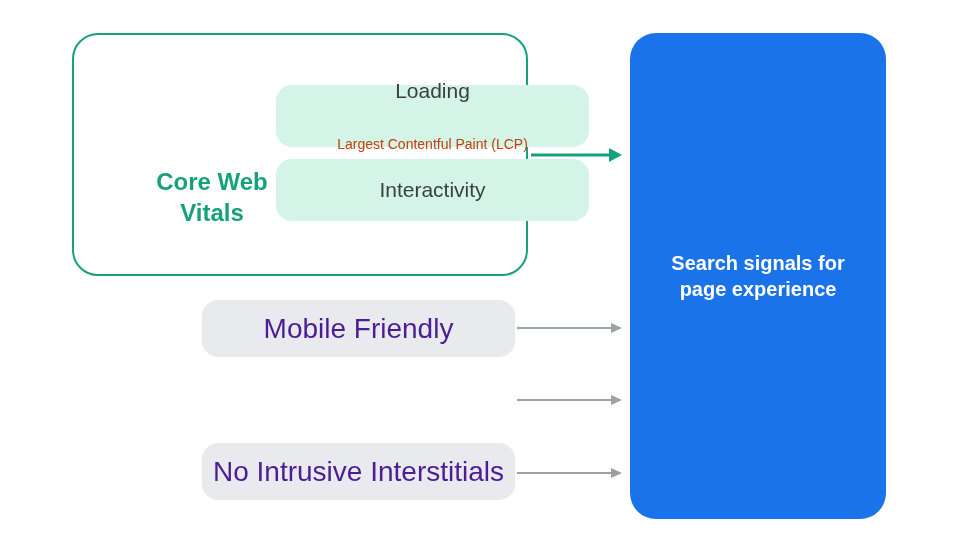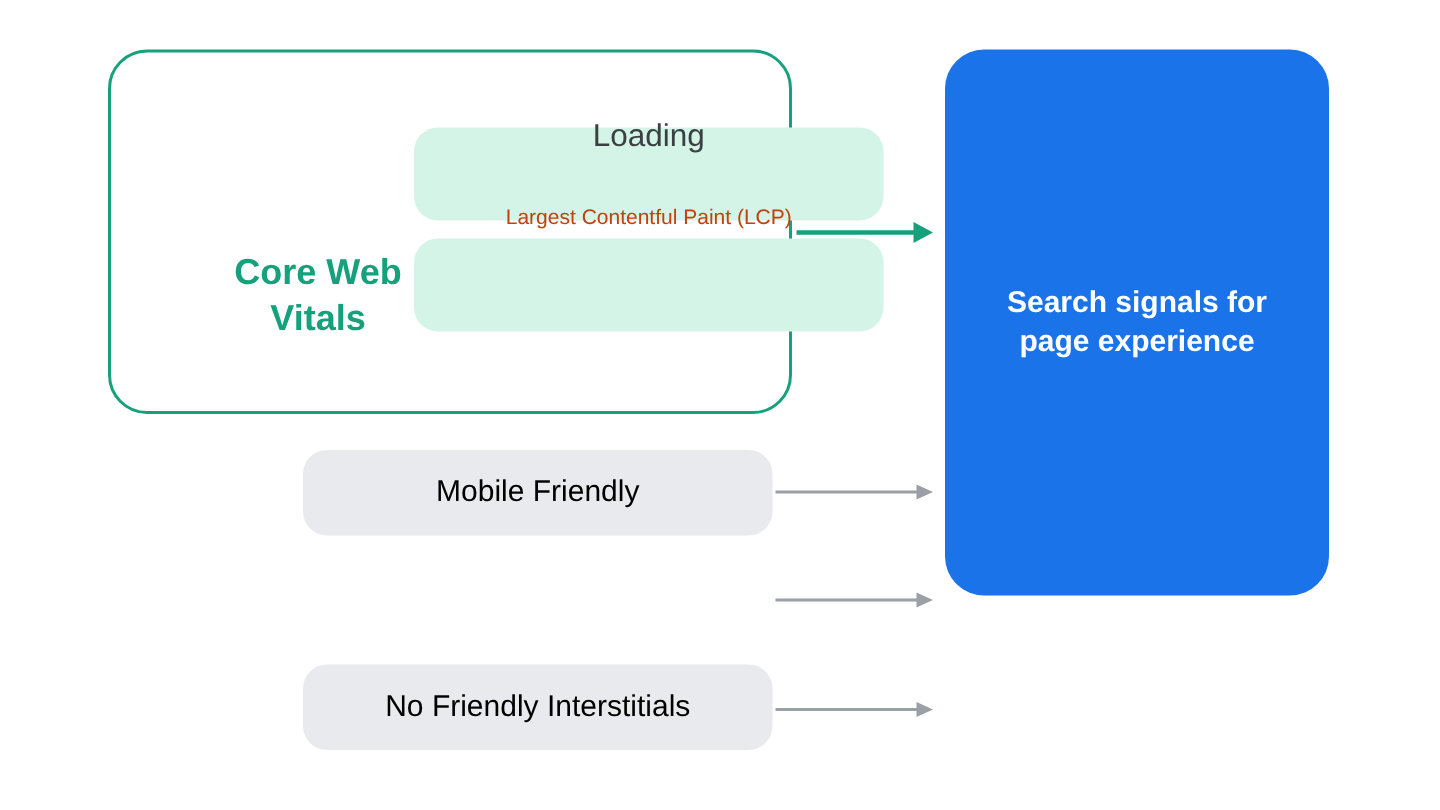--- a/index.html
+++ b/index.html
@@ -148,6 +148,7 @@
     </div>
 
     <div class="pill mint mint-2">
+      <div class="pill-title">Interactivity</div>
     </div>
 
   </div>

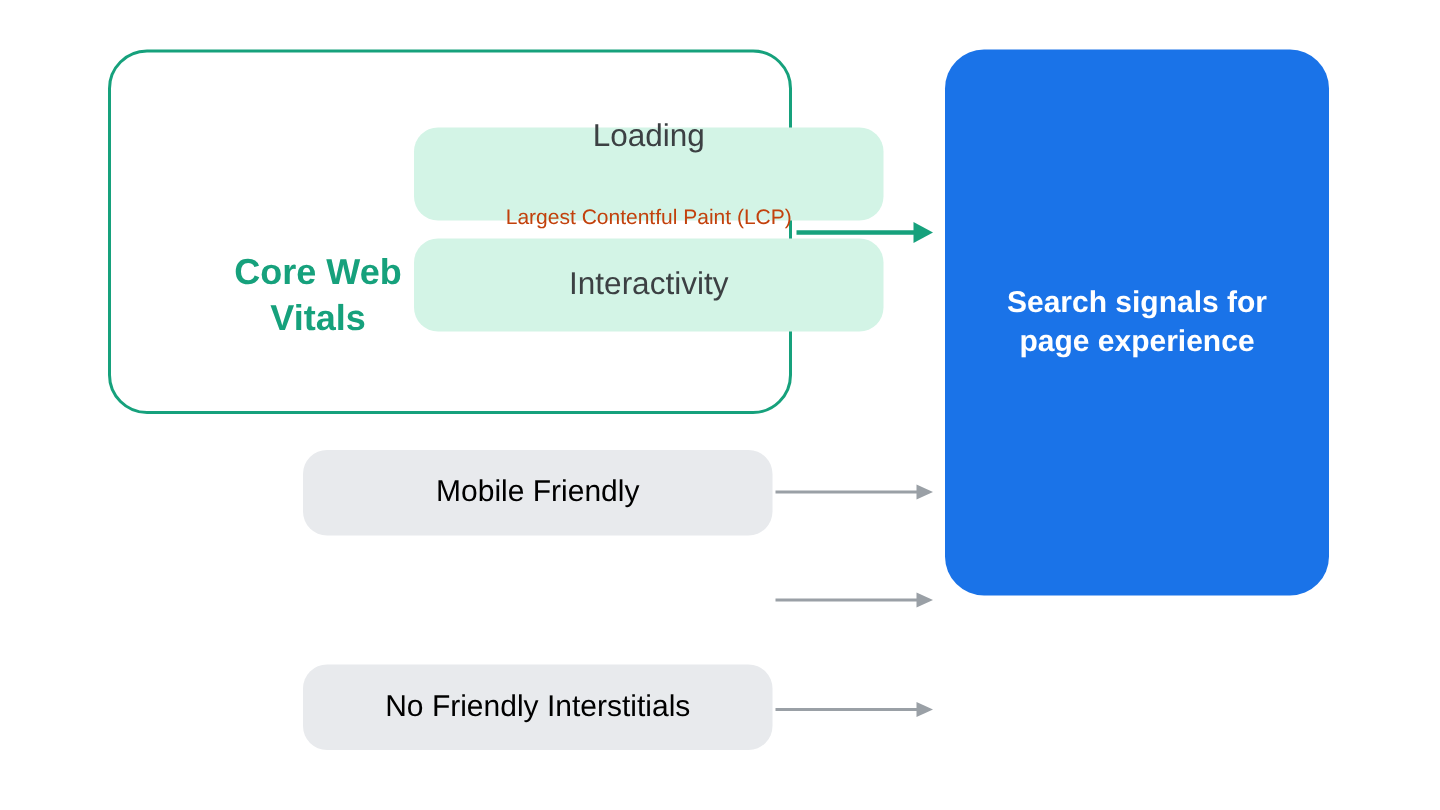--- a/index.html
+++ b/index.html
@@ -118,7 +118,7 @@
     left: 630px;
     top: 33px;
     width: 256px;
-    height: 364px;
+    height: 486px;
     background: #1A73E8;
     border-radius: 26px;
     display: flex;

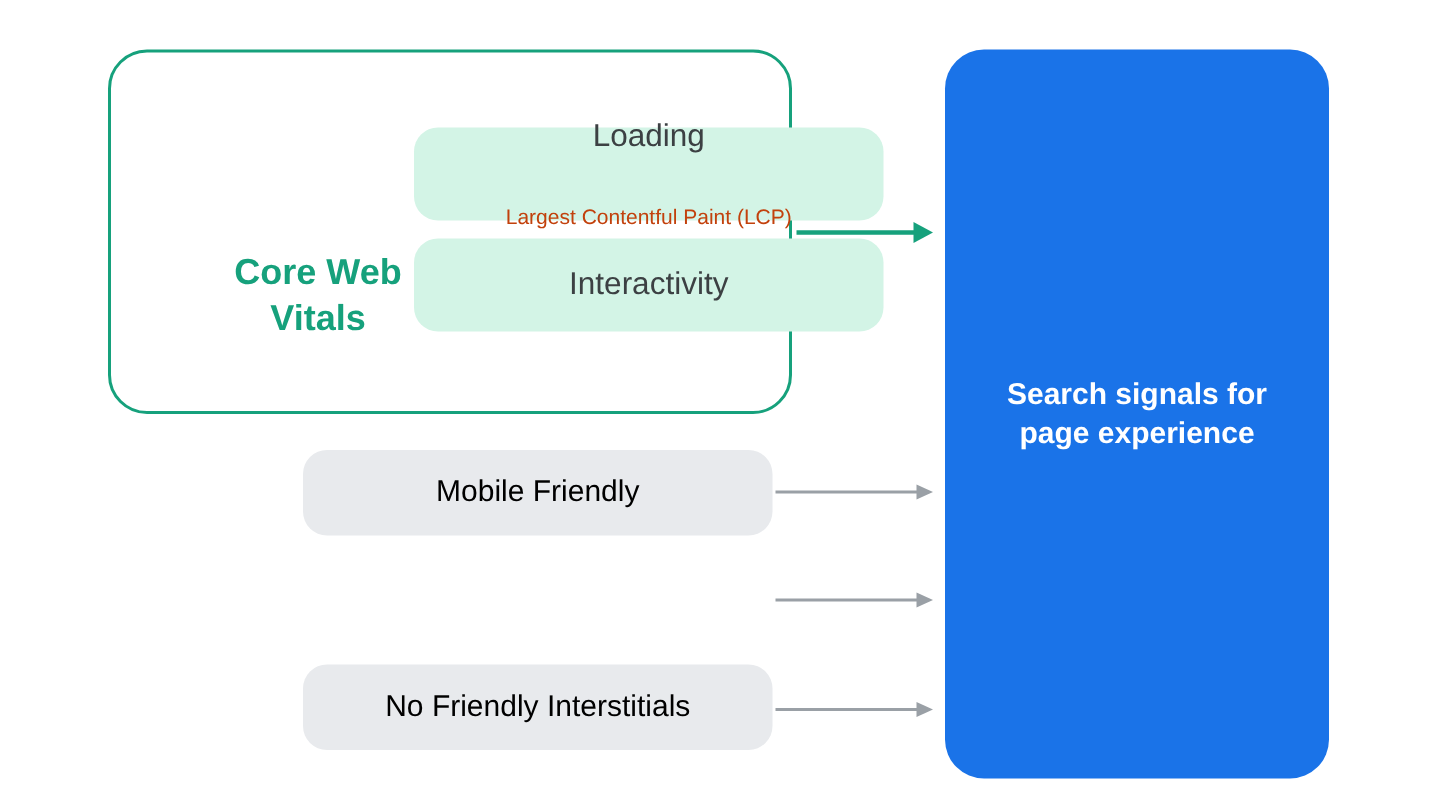--- a/index.html
+++ b/index.html
@@ -72,9 +72,9 @@
     line-height: 1.25;
   }
   .pill-label {
-    font-size: 20px;
+    font-size: 28px;
     font-weight: 400;
-    color: #000000;
+    color: #4c1d95;
   }
   .pill.mint-1 { top: 50px; }
   .pill.mint-2 { top: 124px; }

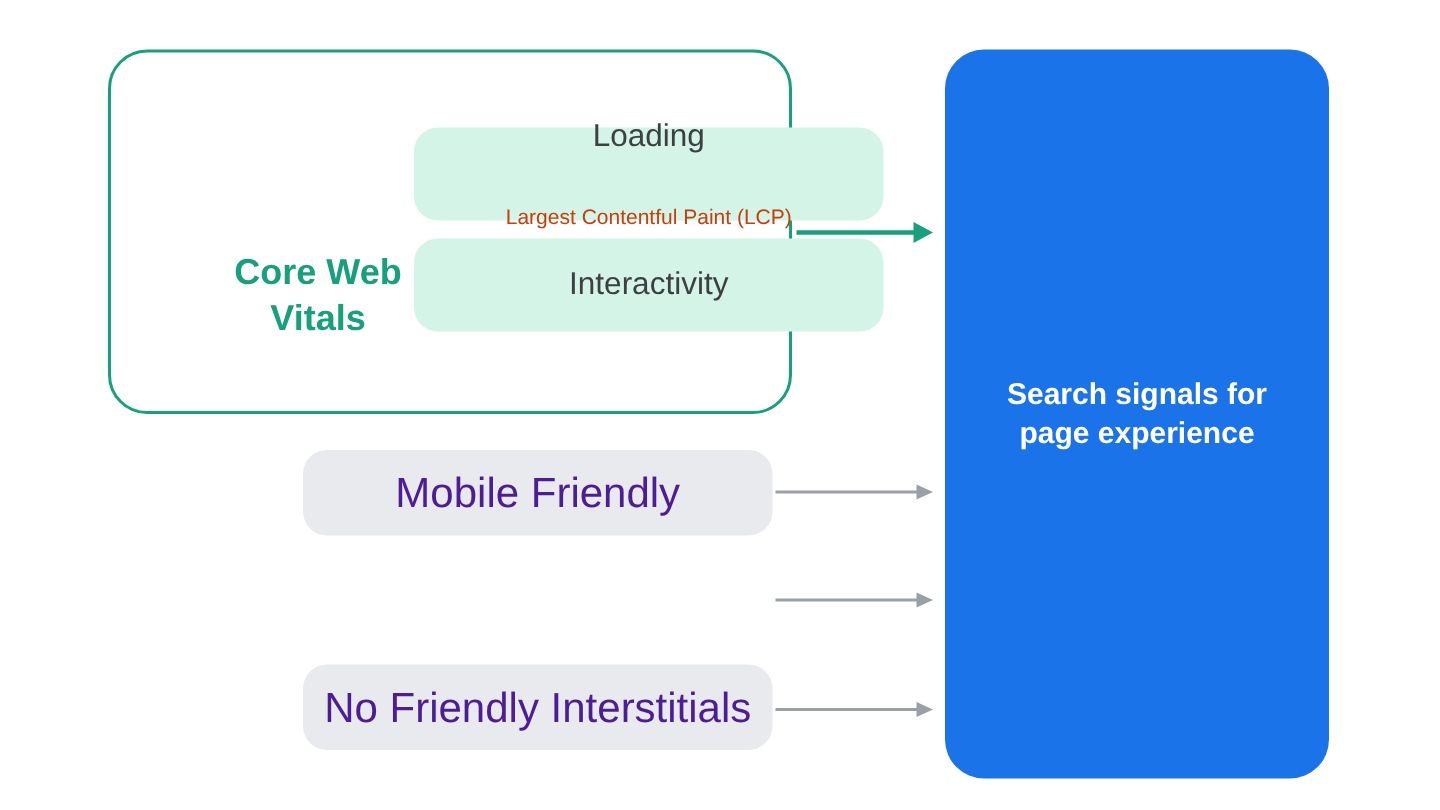--- a/index.html
+++ b/index.html
@@ -164,7 +164,7 @@
 
 
   <div class="pill gray gray-3">
-    <div class="pill-label">No Friendly Interstitials</div>
+    <div class="pill-label">No Intrusive Interstitials</div>
   </div>
 
   <div class="arrow gray gray-1">

